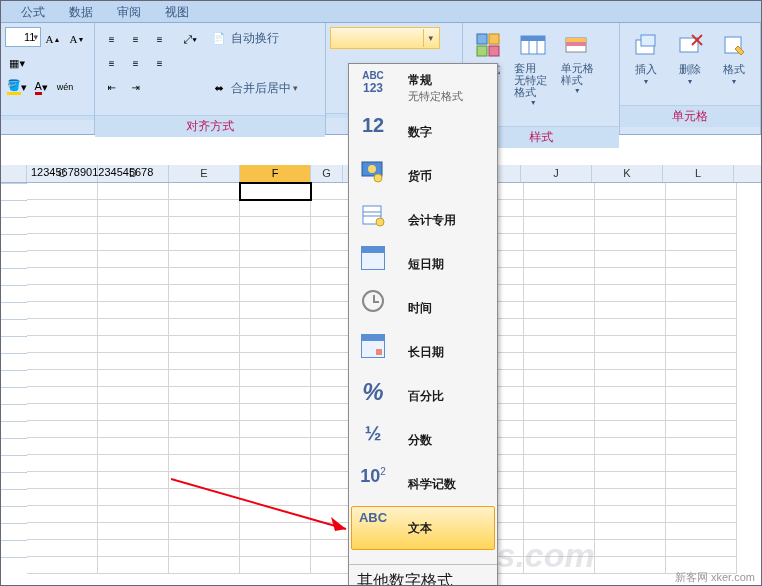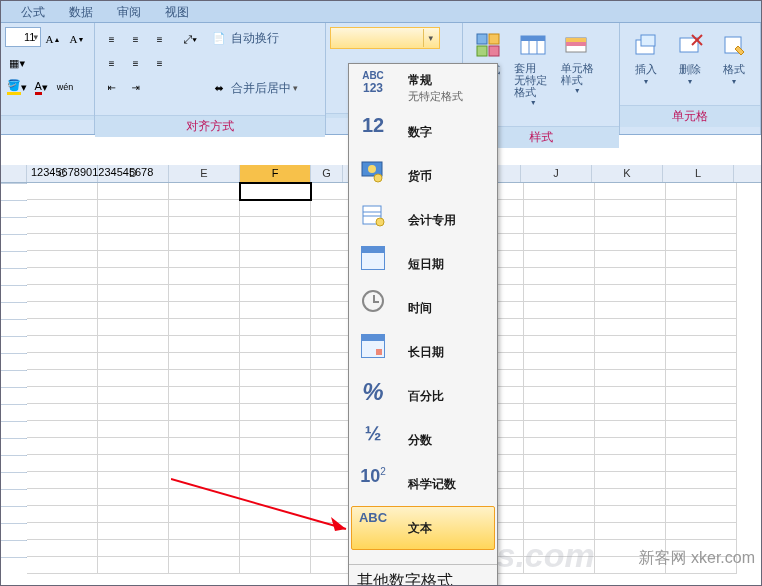--- a/index.html
+++ b/index.html
@@ -54,7 +54,7 @@
 .cellval { position: absolute; font-size: 11px; padding-left: 2px; z-index: 1; }
 
 
-.wm { position: absolute; right: 6px; bottom: 16px; font-size: 16px; color: #999; }
+.wm { position: absolute; right: 6px; bottom: 0; font-size: 11px; color: #999; }
 .wm2 { position: absolute; left: 350px; bottom: 10px; font-size: 34px; font-style: italic; color: rgba(170,175,185,0.32); font-weight: bold; pointer-events:none;}
 
 

